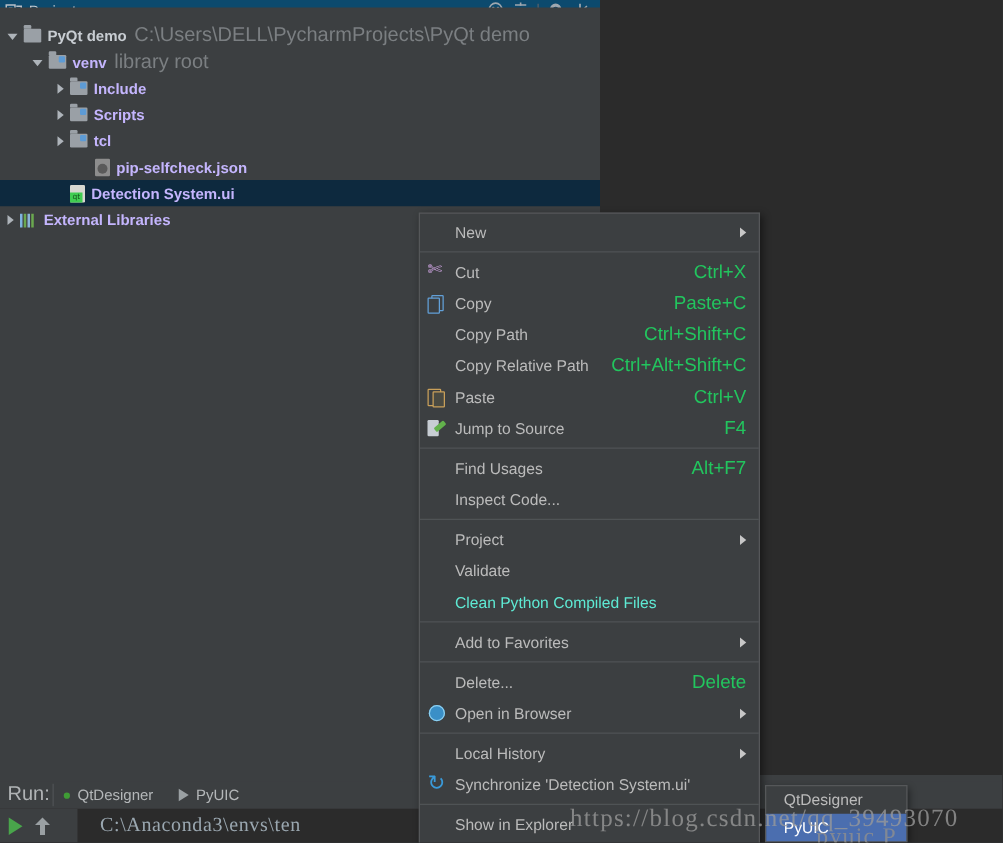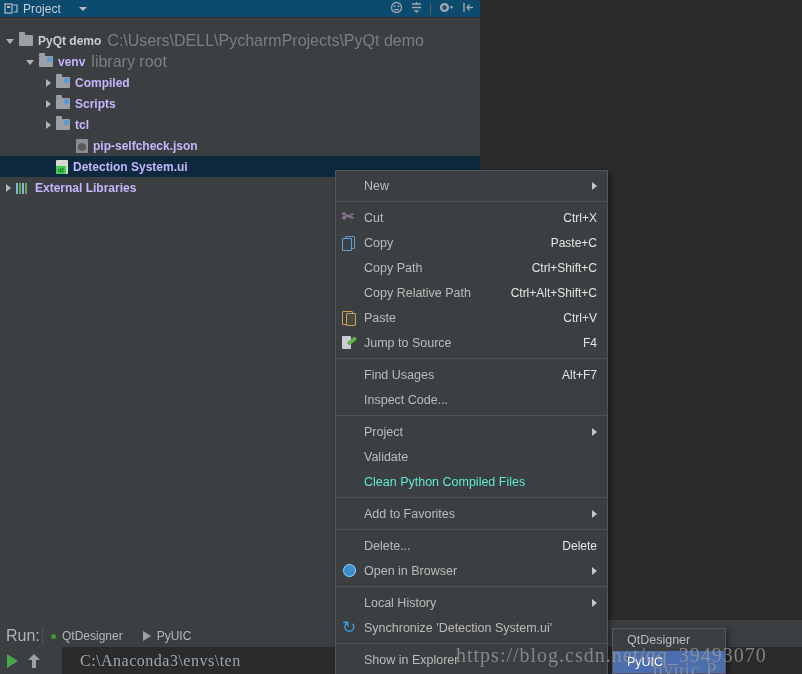--- a/index.html
+++ b/index.html
@@ -32,8 +32,8 @@
   .sep-v{ width:1px; height:12px; background:#5a6069; }
 
   #tree{
-    position:absolute; left:0; top:28px; width:480px; bottom:0;
-    background:#3c3f41; padding-top:2px;
+    position:absolute; left:0; top:6px; width:480px; bottom:0;
+    background:#3c3f41; padding-top:12px;
   }
   .row{
     position:relative; height:21px; display:flex; align-items:center;

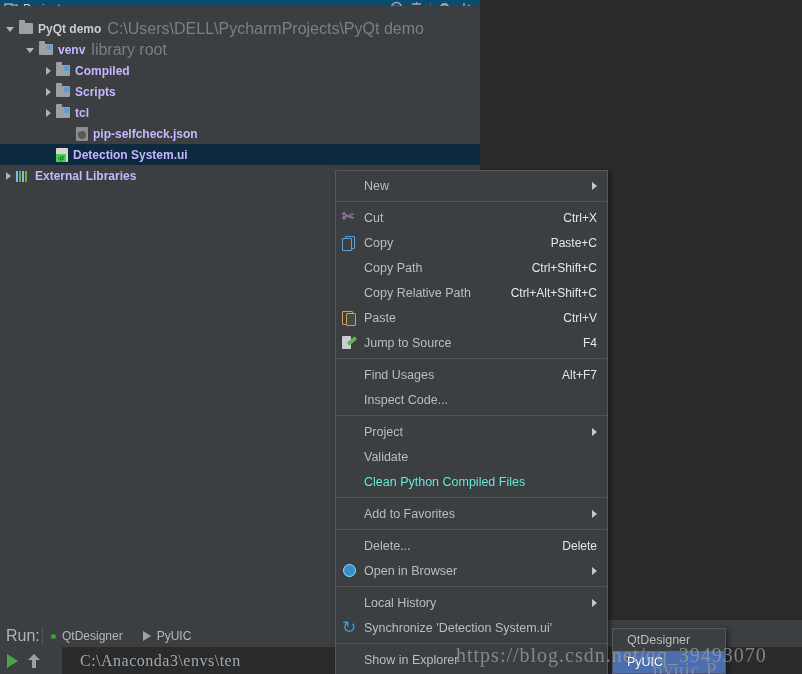--- a/index.html
+++ b/index.html
@@ -248,7 +248,7 @@
       <div class="row" style="padding-left: 46px;">
         <span class="tri"></span>
         <span class="folder src"></span>
-        <span class="lbl">Compiled</span>
+        <span class="lbl">Include</span>
       </div>
       <div class="row" style="padding-left: 46px;">
         <span class="tri"></span>

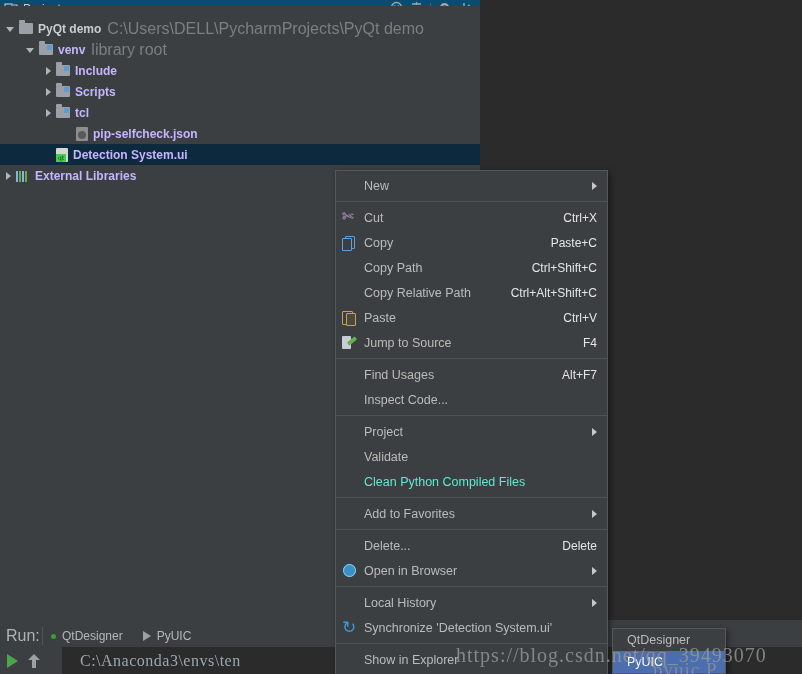--- a/index.html
+++ b/index.html
@@ -124,7 +124,7 @@
   }
   .mi .micon{ width:18px; height:16px; margin-left:5px; margin-right:3px; flex:0 0 auto; position:relative; }
   .mi .mlabel{ margin-left:2px; }
-  .mi .mkey{ margin-left:auto; color:#e5e5e5; font-size:12px; padding-left:16px; }
+  .mi .mkey{ margin-left:auto; color:#22c55e; font-size:15px; padding-left:16px; }
   .mi .marrow{
     margin-left:auto; width:0;height:0;
     border-top:4px solid transparent;border-bottom:4px solid transparent;

